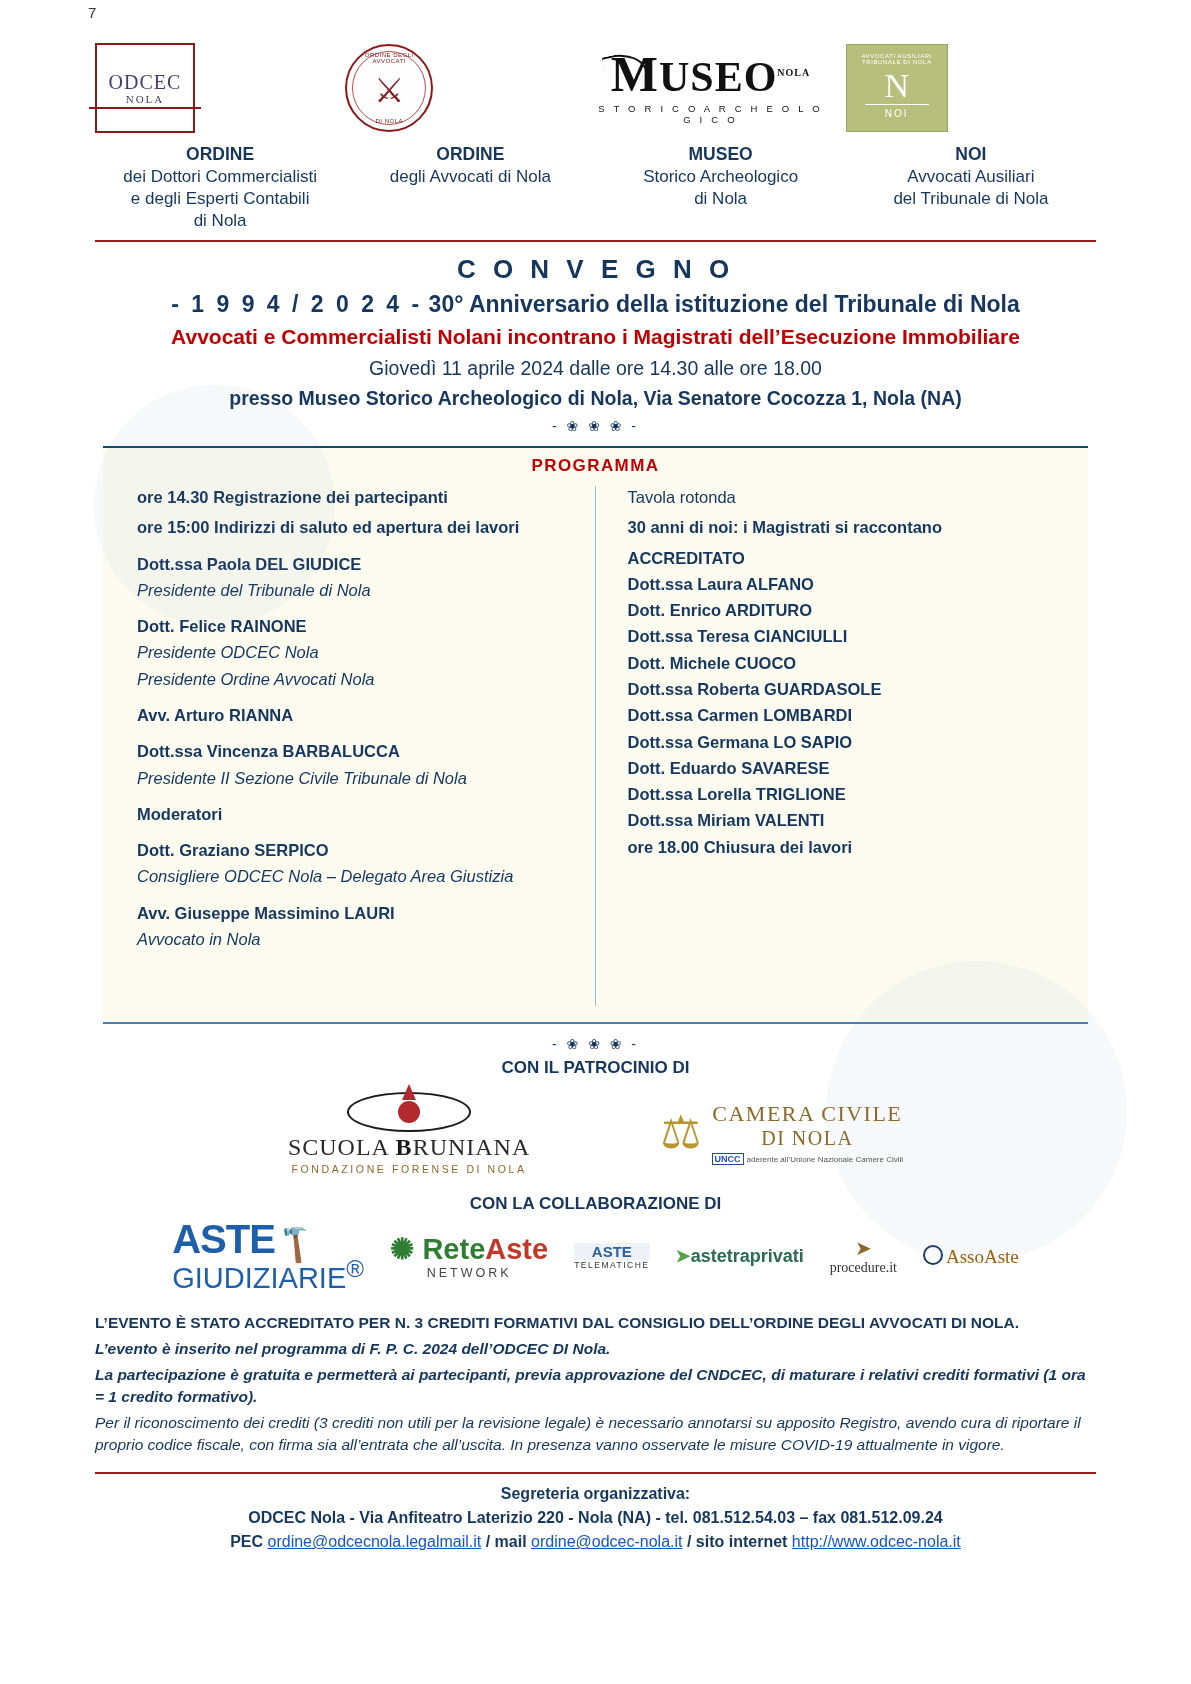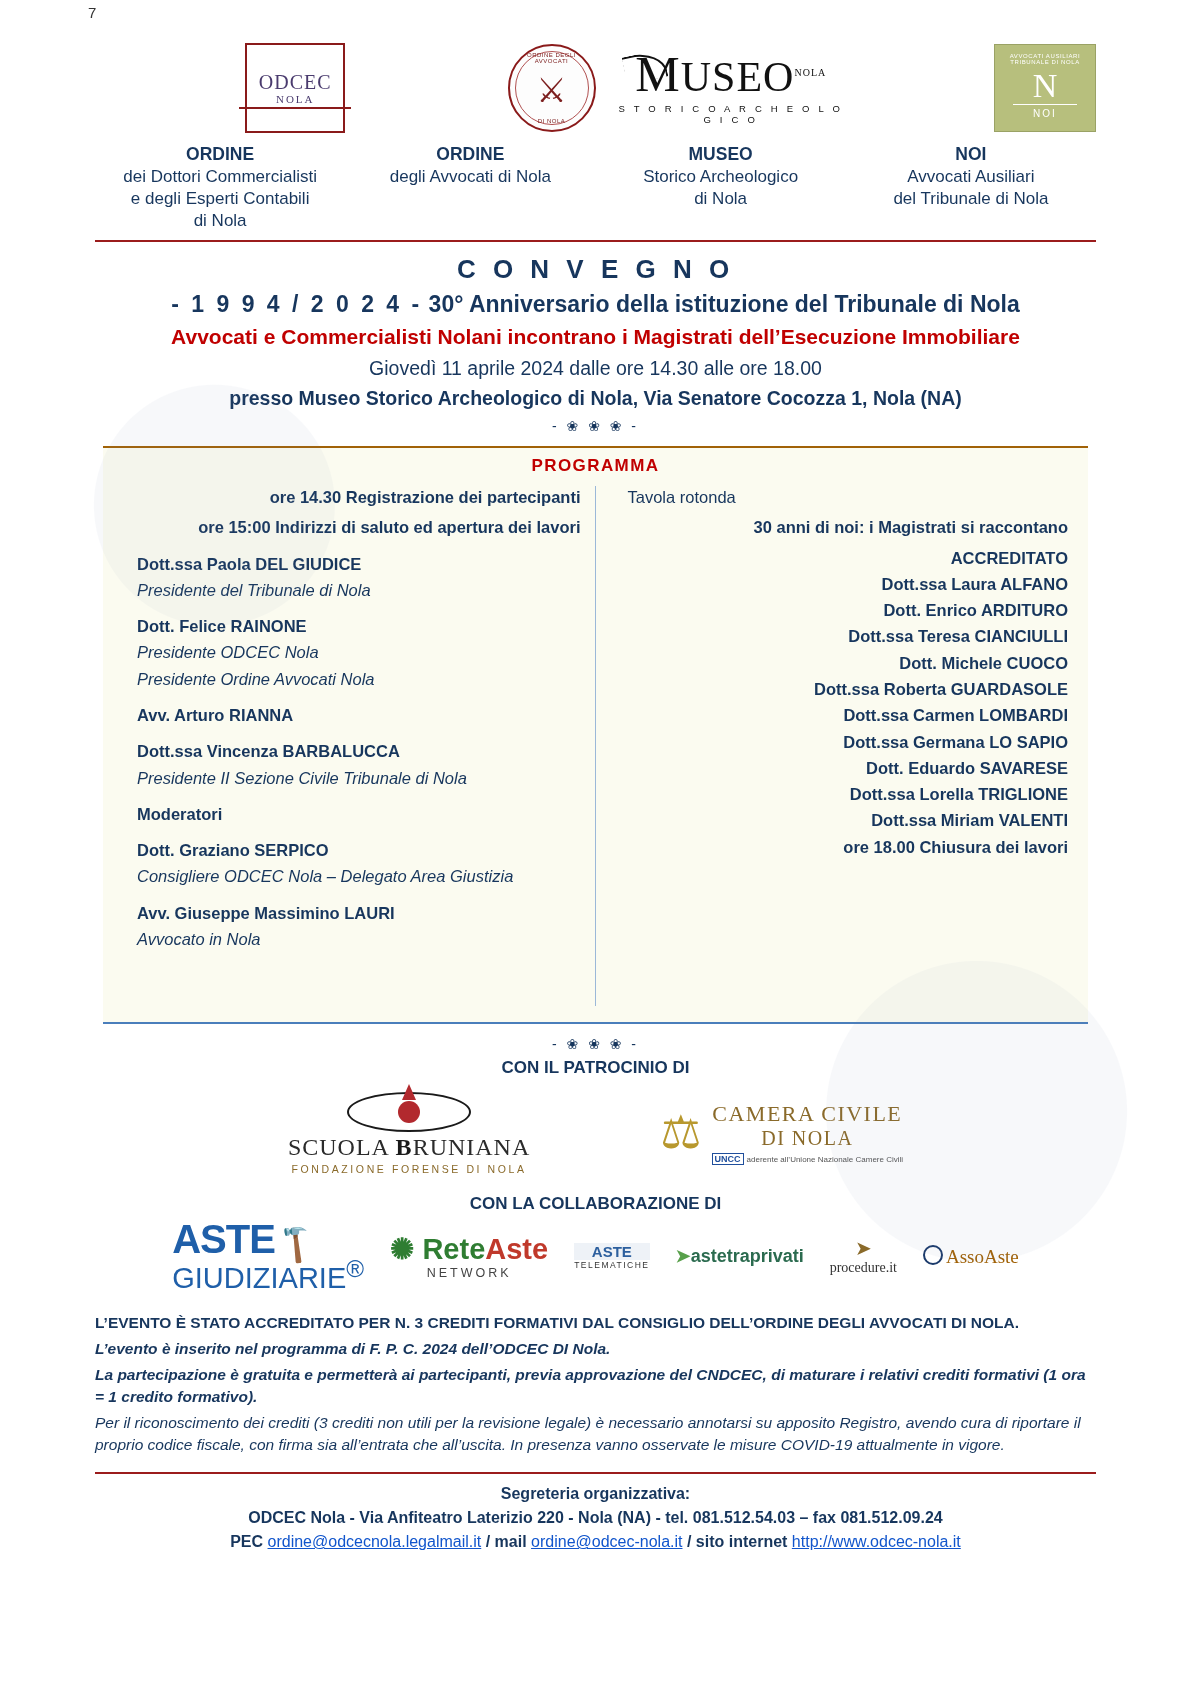--- a/index.html
+++ b/index.html
@@ -44,7 +44,7 @@
     height: 100px;
     display: flex;
     align-items: center;
-    justify-content: flex-end;
+    justify-content: flex-start;
   }
   .org-title {
     font-weight: bold;

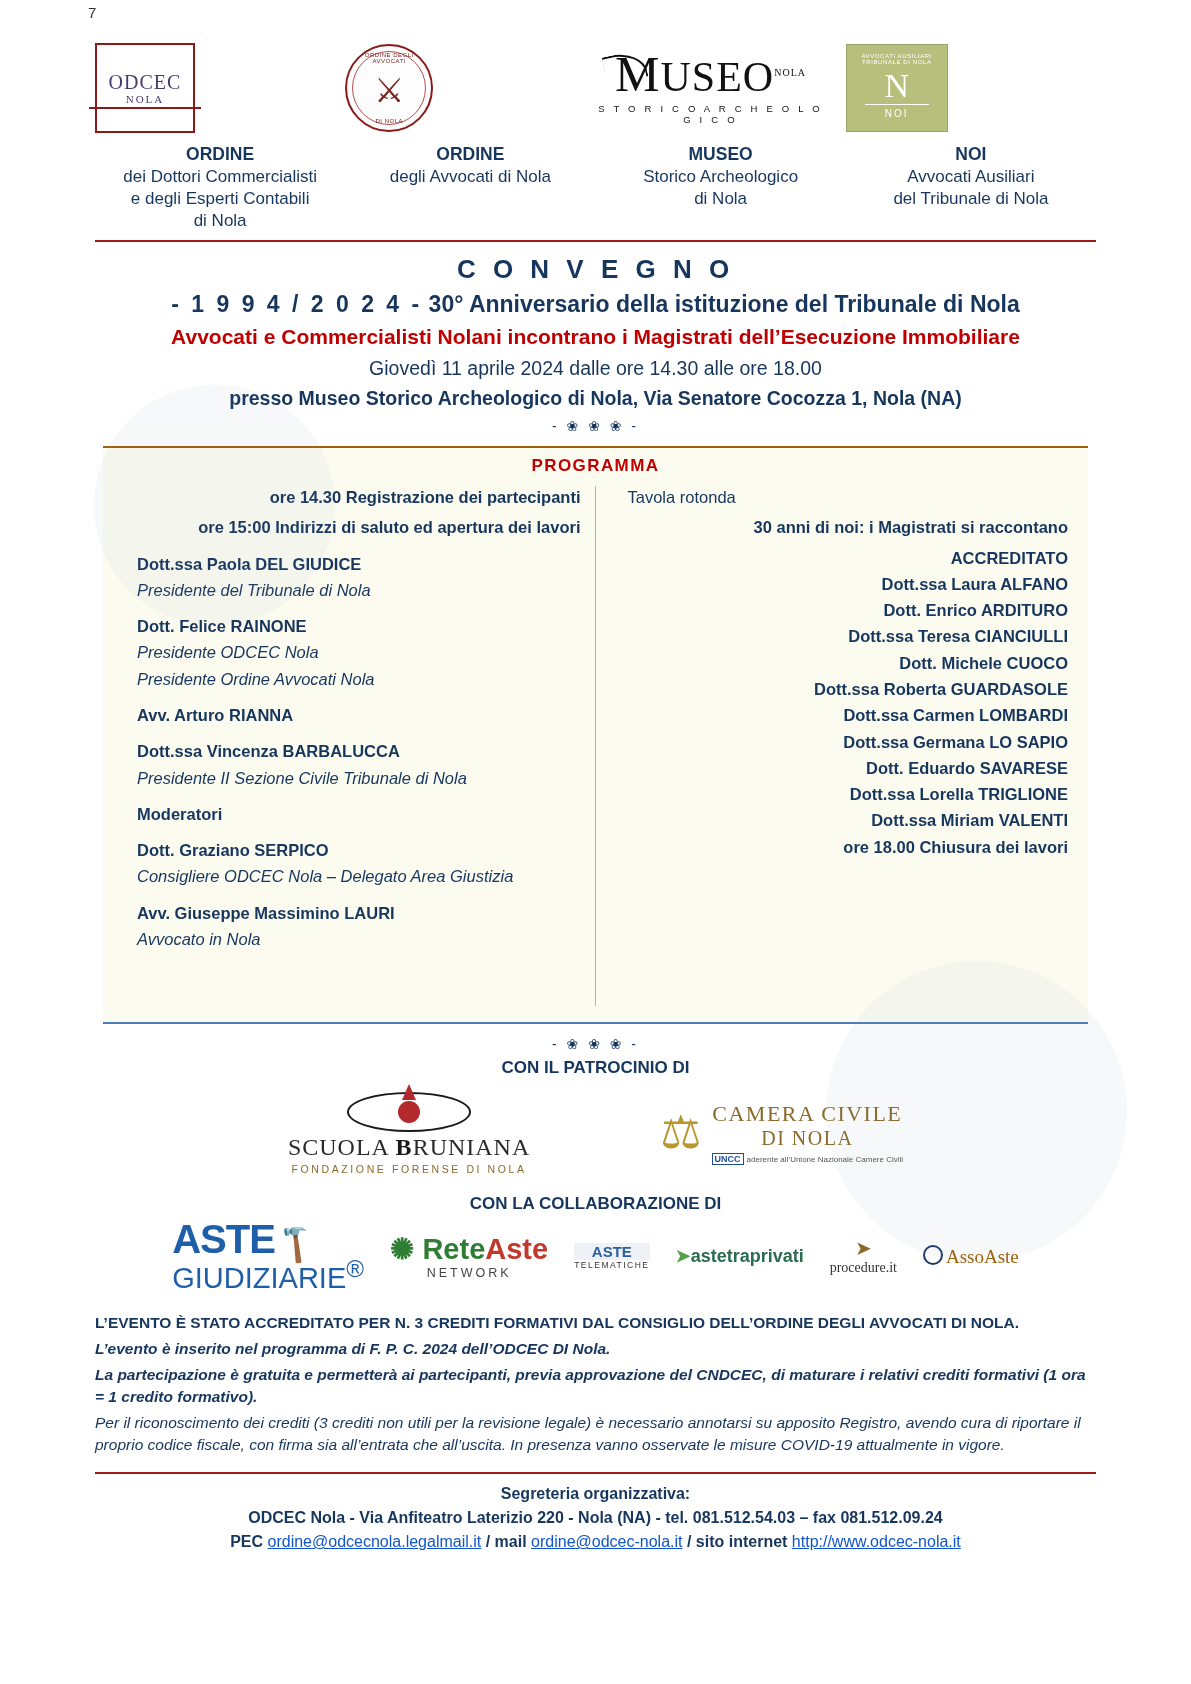--- a/index.html
+++ b/index.html
@@ -145,7 +145,7 @@
     letter-spacing: 1px;
     color: #111;
     line-height: .95;
-    font-weight: normal;
+    font-weight: bold;
   }
   .logo-museo .word .m {
     font-size: 50px;

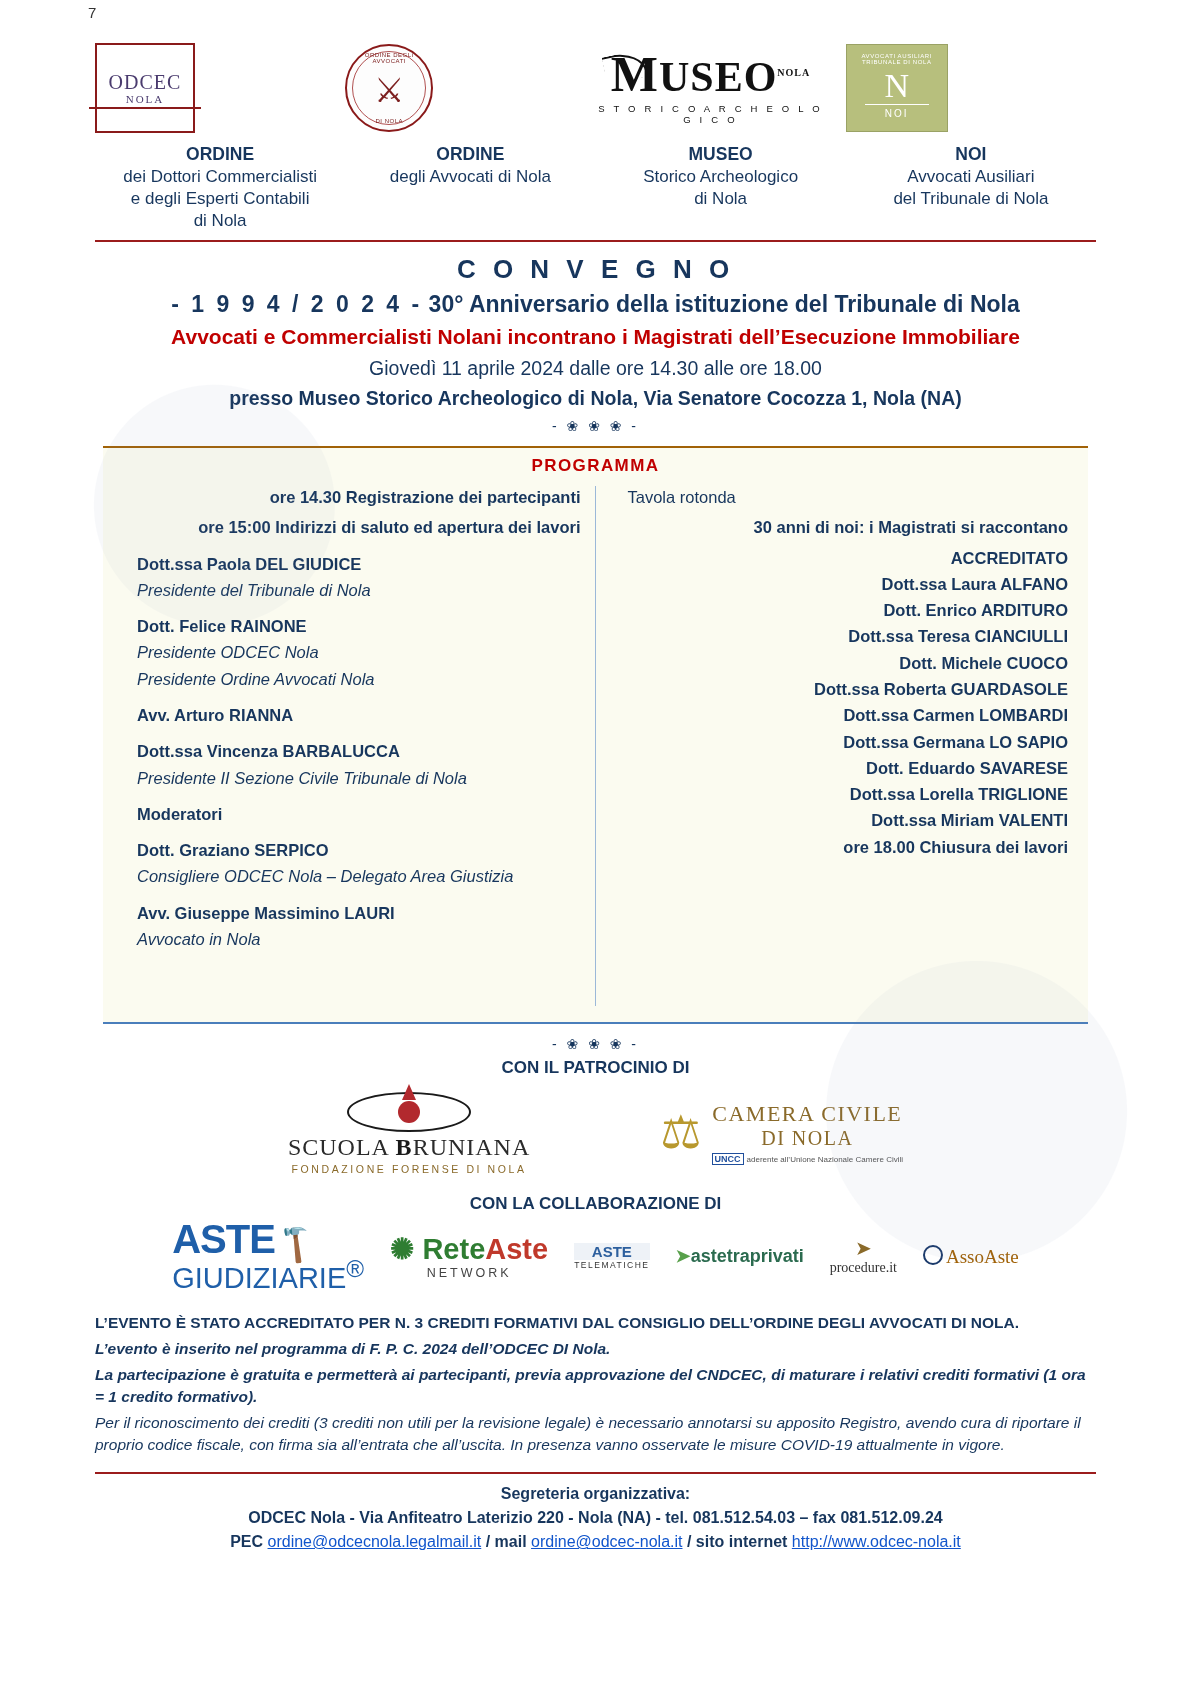--- a/index.html
+++ b/index.html
@@ -263,7 +263,7 @@
   
   .programma-wrap {
     margin: 6px 103px 0 103px;
-    border-top: 2px solid #a16207;
+    border-top: 2px solid #0c4a6e;
     border-bottom: 2px solid #4a7ebb;
     background: #fbfbf0;
     padding: 8px 0 16px 0;

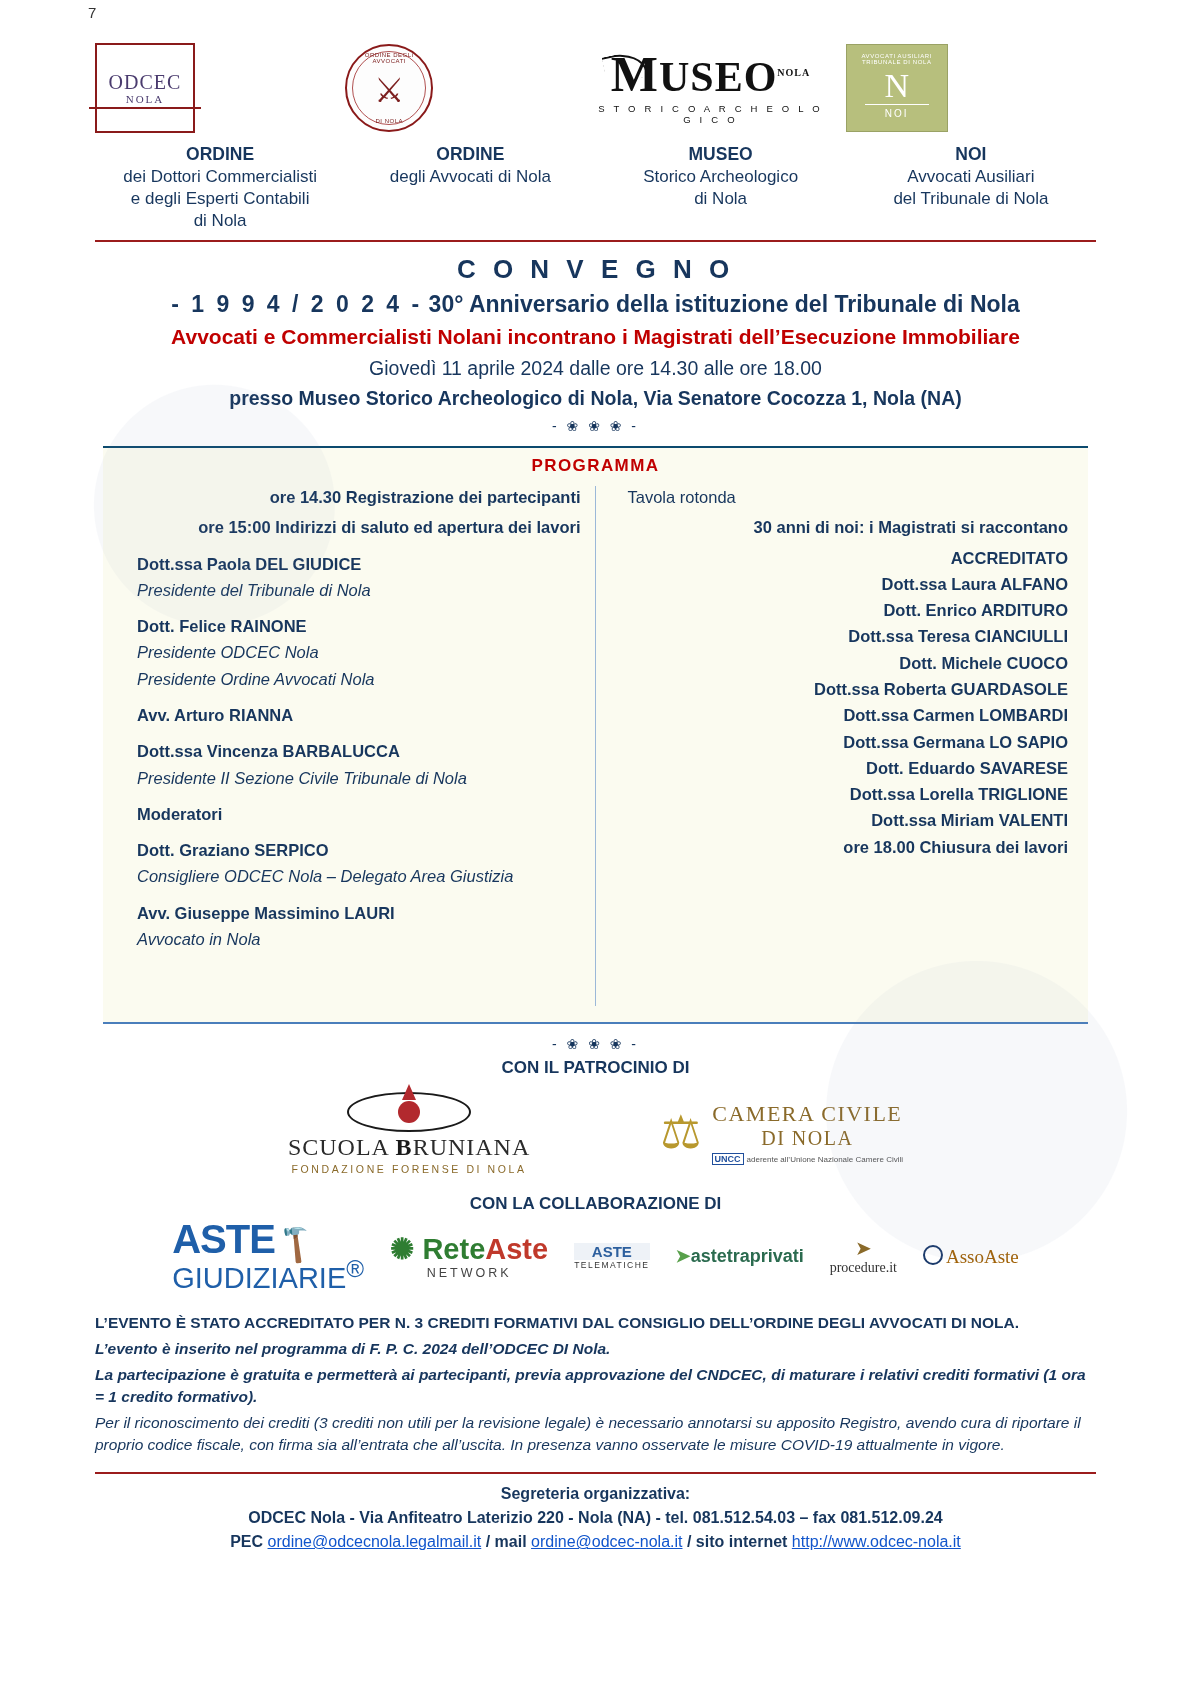--- a/index.html
+++ b/index.html
@@ -297,7 +297,7 @@
     line-height: 1.35;
     margin-bottom: 4px;
   }
-  .ln.bold { font-weight: bold; text-align: right; }
+  .ln.bold { font-weight: bold; }
   .ln.gap-sm { margin-top: 8px; }
   .ln.name { font-weight: bold; margin-top: 14px; }
   .ln.role { font-style: italic; margin-top: 1px; }

